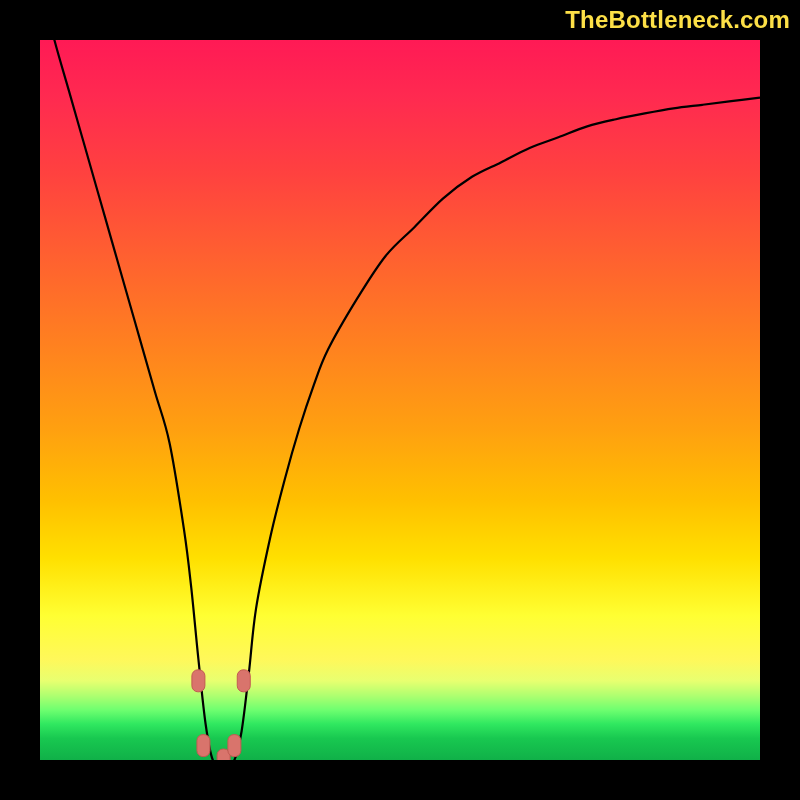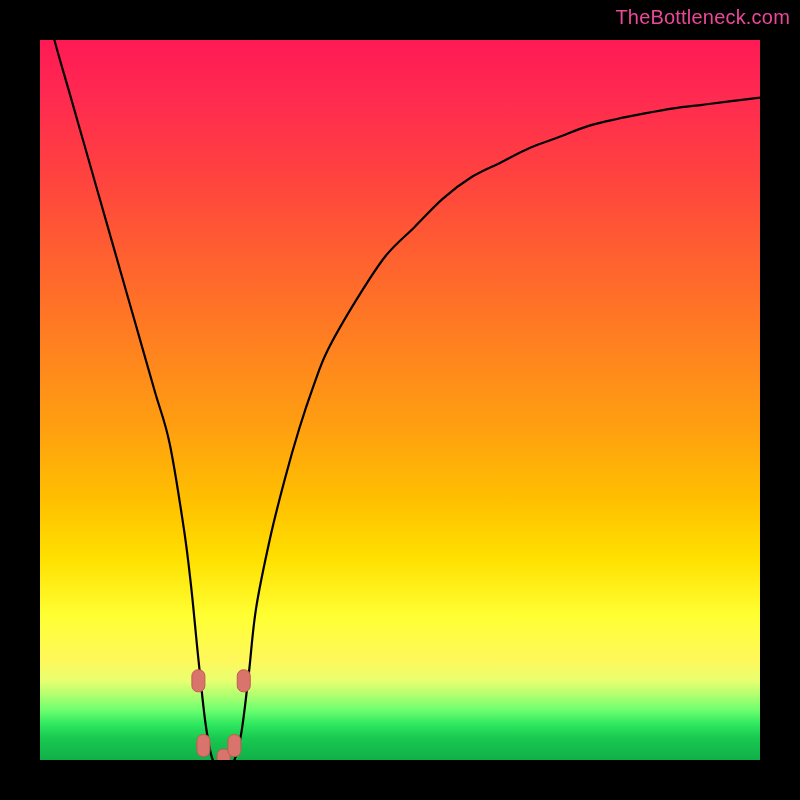--- a/index.html
+++ b/index.html
@@ -57,9 +57,9 @@
     position: absolute;
     top: 6px;
     right: 10px;
-    color: #ec4899;
-    font-size: 20px;
-    font-weight: 400;
+    color: #fde047;
+    font-size: 24px;
+    font-weight: 700;
     letter-spacing: 0.2px;
     user-select: none;
   }

